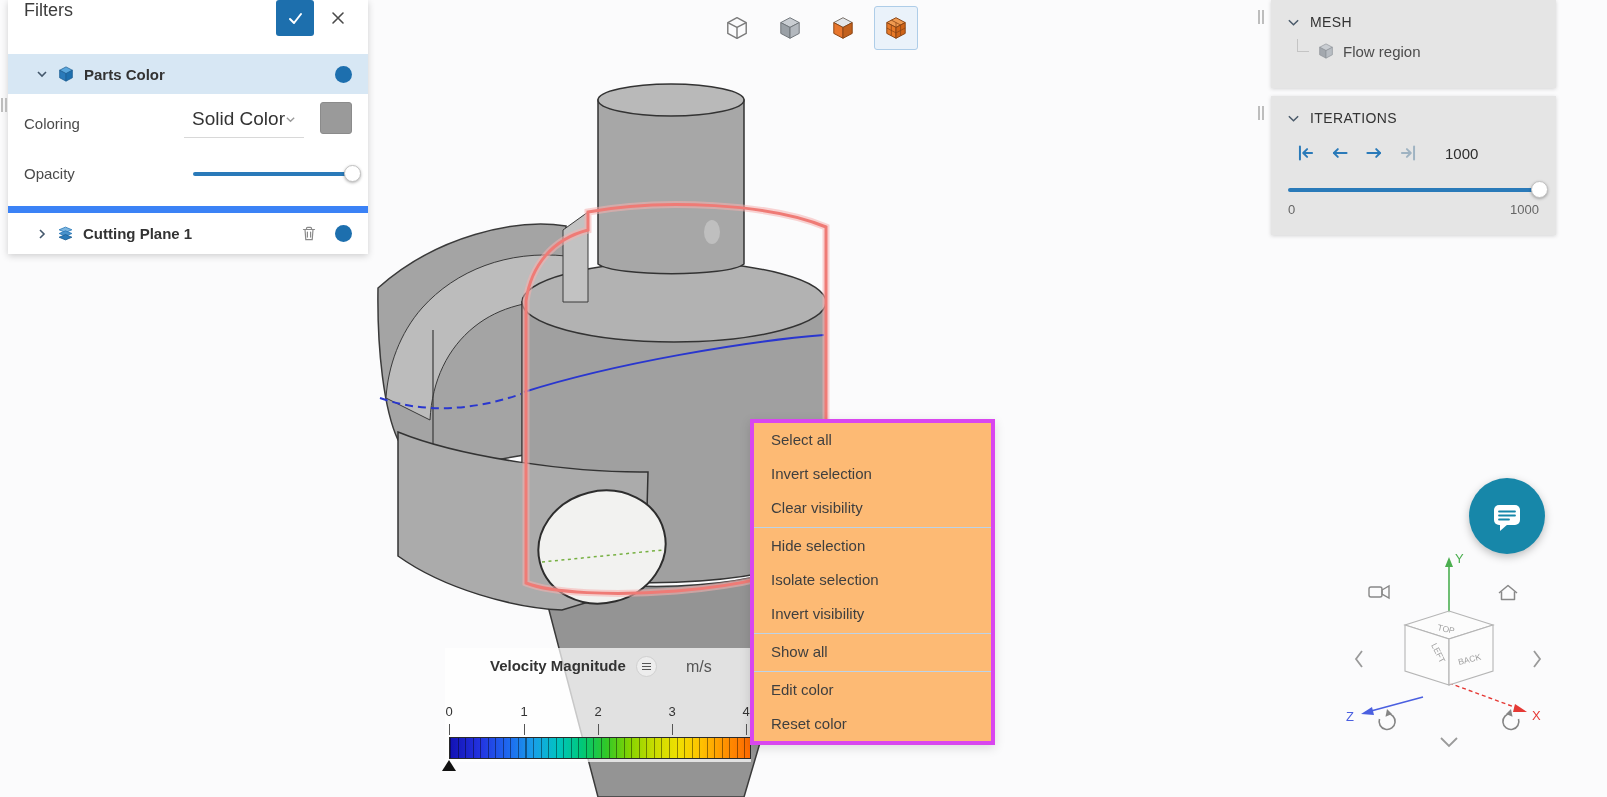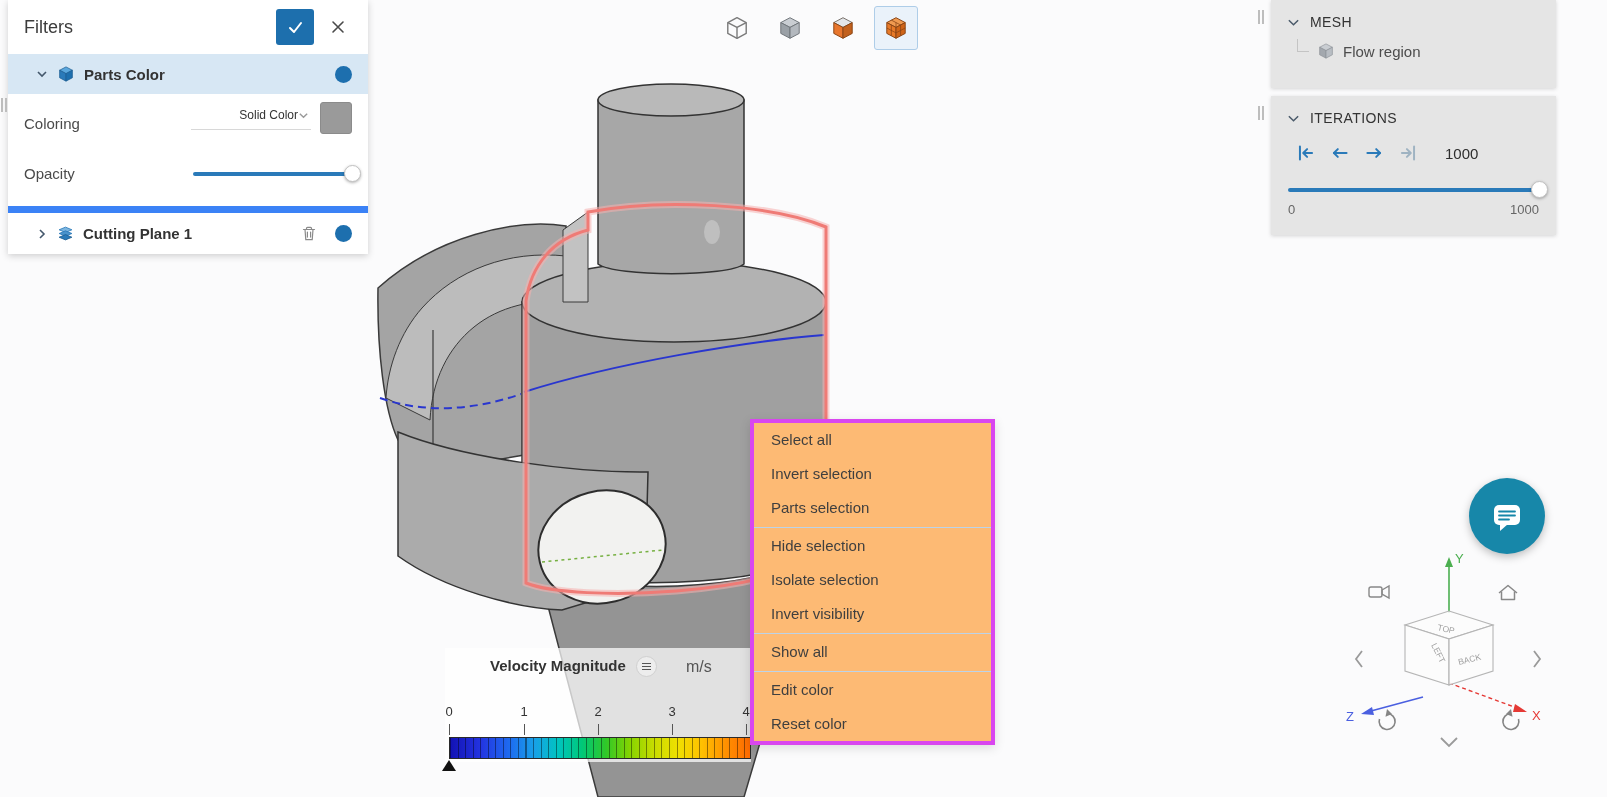--- a/index.html
+++ b/index.html
@@ -13,7 +13,7 @@
   
   .filters{position:absolute;left:8px;top:0;width:360px;height:254px;background:#fff;
            box-shadow:0 2px 7px rgba(0,0,0,.18);z-index:10}
-  .f-head{height:54px;display:flex;align-items:center;padding:0 12px 0 16px}
+  .f-head{height:54px;display:flex;padding:0 12px 0 16px}
   .f-title{flex:1;font-size:18px;color:#3c3c3c}
   .btn-check{width:38px;height:36px;background:#1d6fad;border:none;border-radius:3px;
              display:flex;align-items:center;justify-content:center;cursor:pointer}

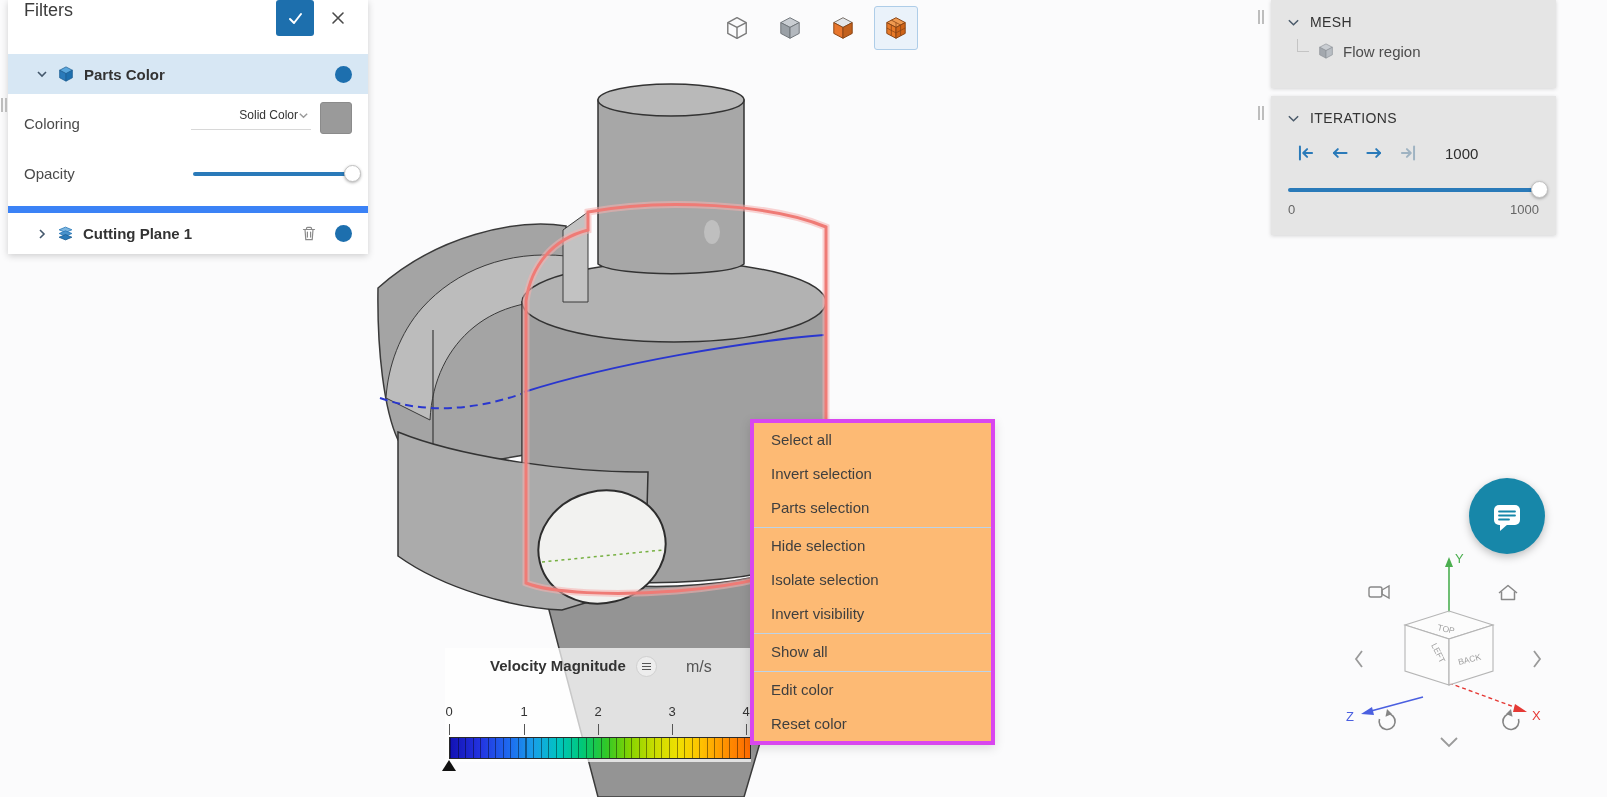--- a/index.html
+++ b/index.html
@@ -26,9 +26,9 @@
   .toggle-dot{width:17px;height:17px;border-radius:50%;background:#1d6fae;cursor:pointer;flex:0 0 auto}
   .f-body{position:relative;height:112px}
   .f-lbl{position:absolute;left:16px;font-size:15px;color:#4a4a4a}
-  .dropdown{position:absolute;left:183px;top:14px;width:120px;display:flex;align-items:center;
-            justify-content:flex-end;padding:0 2px 7px 2px;border-bottom:1px solid #d8d8d8;
-            font-size:12px;color:#333;cursor:pointer}
+  .dropdown{position:absolute;left:176px;top:14px;width:120px;display:flex;align-items:center;
+            justify-content:center;padding:0 2px 7px 2px;border-bottom:1px solid #d8d8d8;
+            font-size:19px;color:#333;cursor:pointer}
   .swatch{position:absolute;left:312px;top:8px;width:32px;height:32px;background:#9a9a9a;
           border:1px solid #8b8b8b;border-radius:3px;cursor:pointer}
   .slider{position:absolute;height:4px;border-radius:2px;background:#2a7ab9;cursor:pointer}

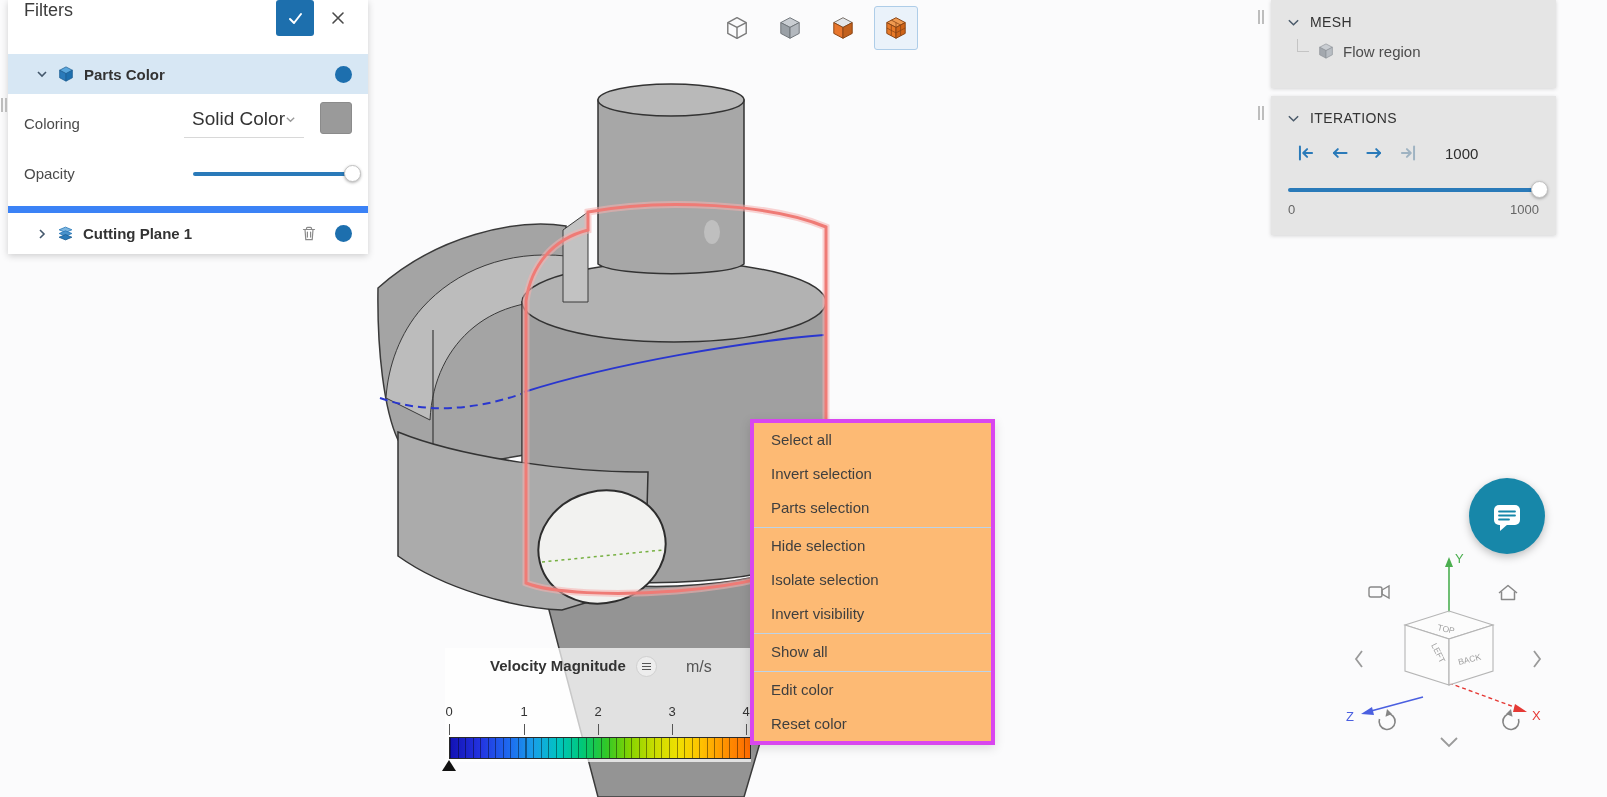--- a/index.html
+++ b/index.html
@@ -335,7 +335,7 @@
   <div class="ctx-menu">
     <div class="mi">Select all</div>
     <div class="mi">Invert selection</div>
-    <div class="mi">Parts selection</div>
+    <div class="mi">Clear visibility</div>
     <div class="mdiv"></div>
     <div class="mi">Hide selection</div>
     <div class="mi">Isolate selection</div>

